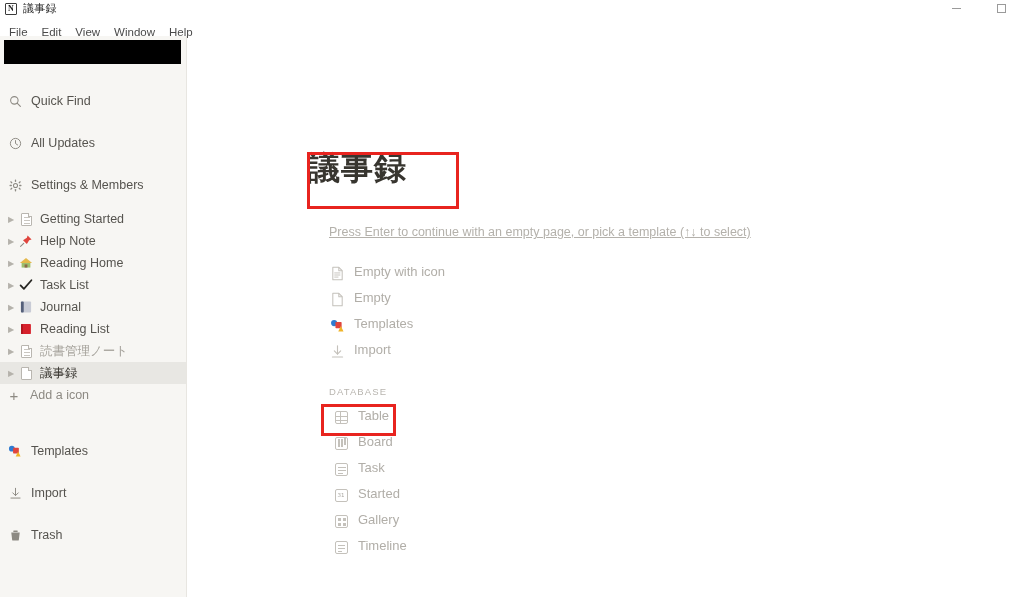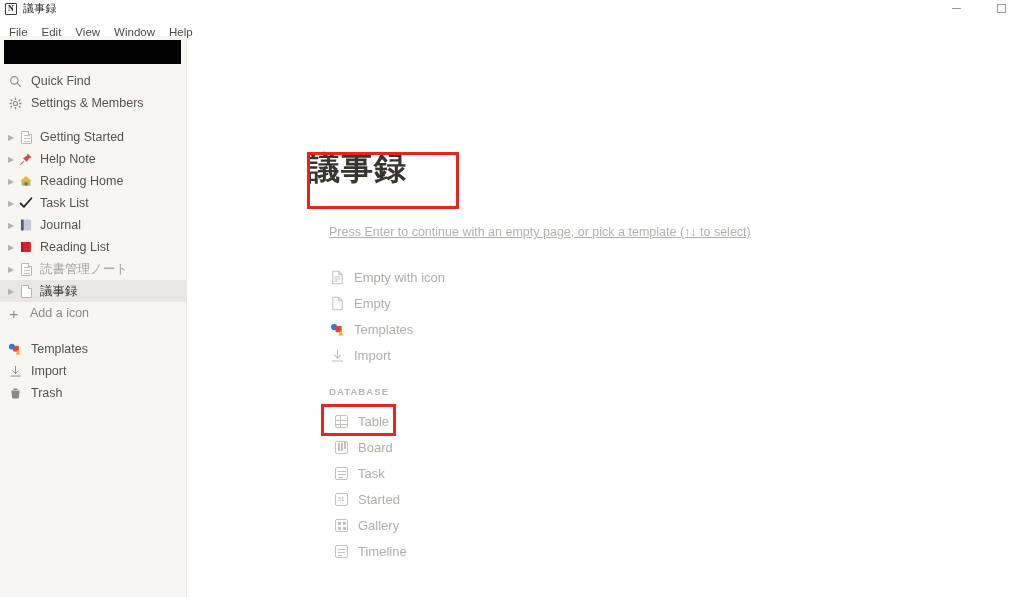--- a/index.html
+++ b/index.html
@@ -88,6 +88,7 @@
     font-size: 12.5px;
     color: #55534e;
     white-space: nowrap;
+    margin-top: 20px;
   }
   .side-row .ico {
     width: 16px; height: 16px;

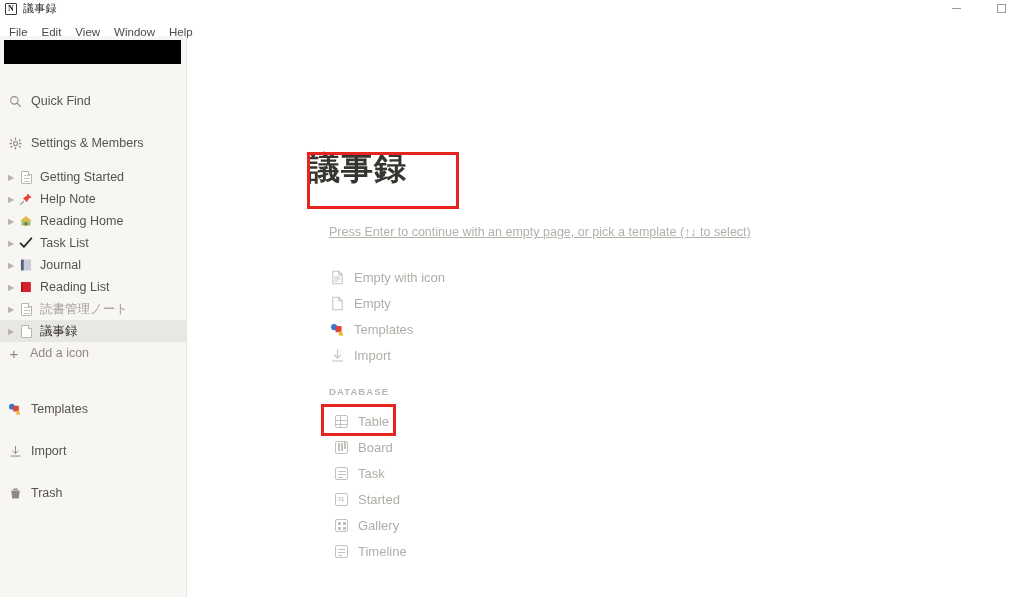--- a/index.html
+++ b/index.html
@@ -293,6 +293,15 @@
           </svg>
       </span>
       <span class="lbl">Quick Find</span>
+    </div>
+    <div class="side-row">
+      <span class="ico">
+        <svg width="13" height="13" viewBox="0 0 16 16">
+            <circle cx="8" cy="8" r="6.3" fill="none" stroke="#8d8a83" stroke-width="1.2"></circle>
+            <path d="M8 4.4V8l2.6 1.8" fill="none" stroke="#8d8a83" stroke-width="1.2" stroke-linecap="round"></path>
+          </svg>
+      </span>
+      <span class="lbl">All Updates</span>
     </div>
     <div class="side-row">
       <span class="ico">

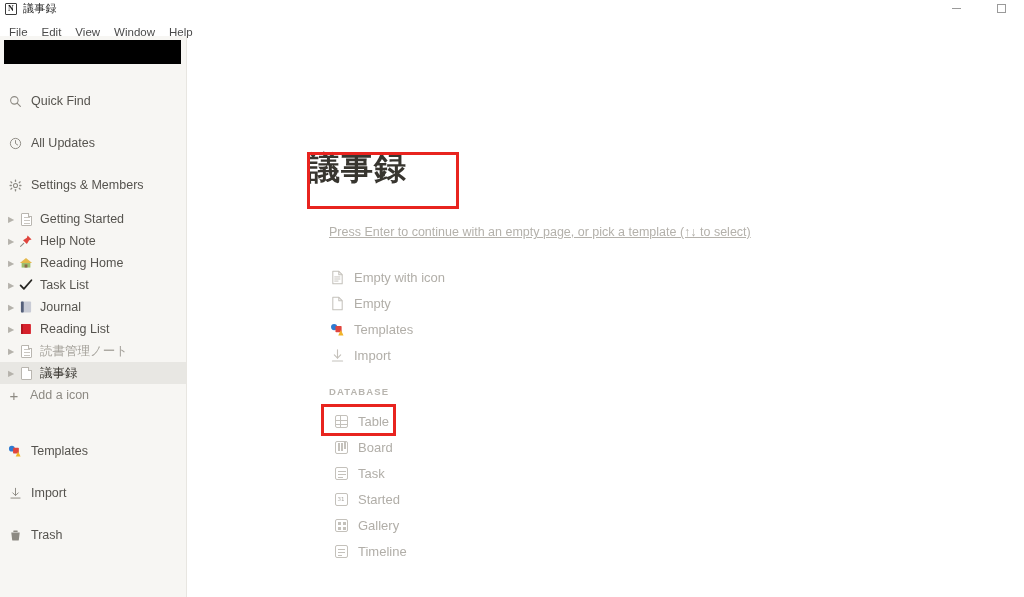--- a/index.html
+++ b/index.html
@@ -187,7 +187,7 @@
 
   .opt-list { position: absolute; left: 140px; top: 228px; }
   .opt-row {
-    display: flex; align-items: center;
+    display: flex; 
     height: 26px; cursor: pointer;
     font-size: 13px; color: #b1aea8;
     white-space: nowrap;

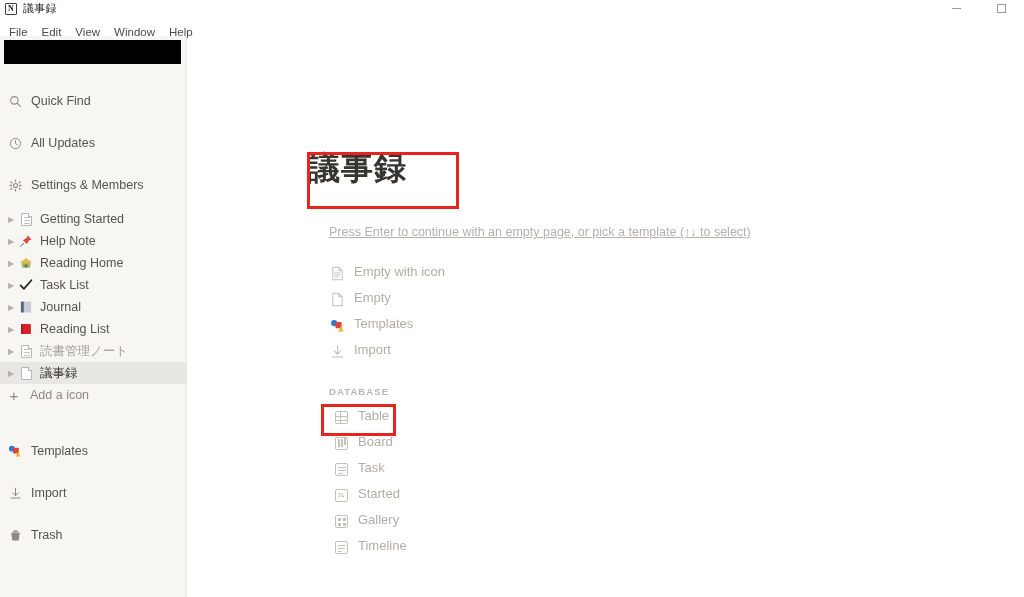--- a/index.html
+++ b/index.html
@@ -201,7 +201,7 @@
   .db-label {
     position: absolute; left: 141px; top: 350px;
     font-size: 9.5px; color: #b8b5af;
-    letter-spacing: 1.1px; font-weight: 700;
+    letter-spacing: 1.1px; font-weight: 400;
   }
   .db-list { position: absolute; left: 144px; top: 372px; }
 

